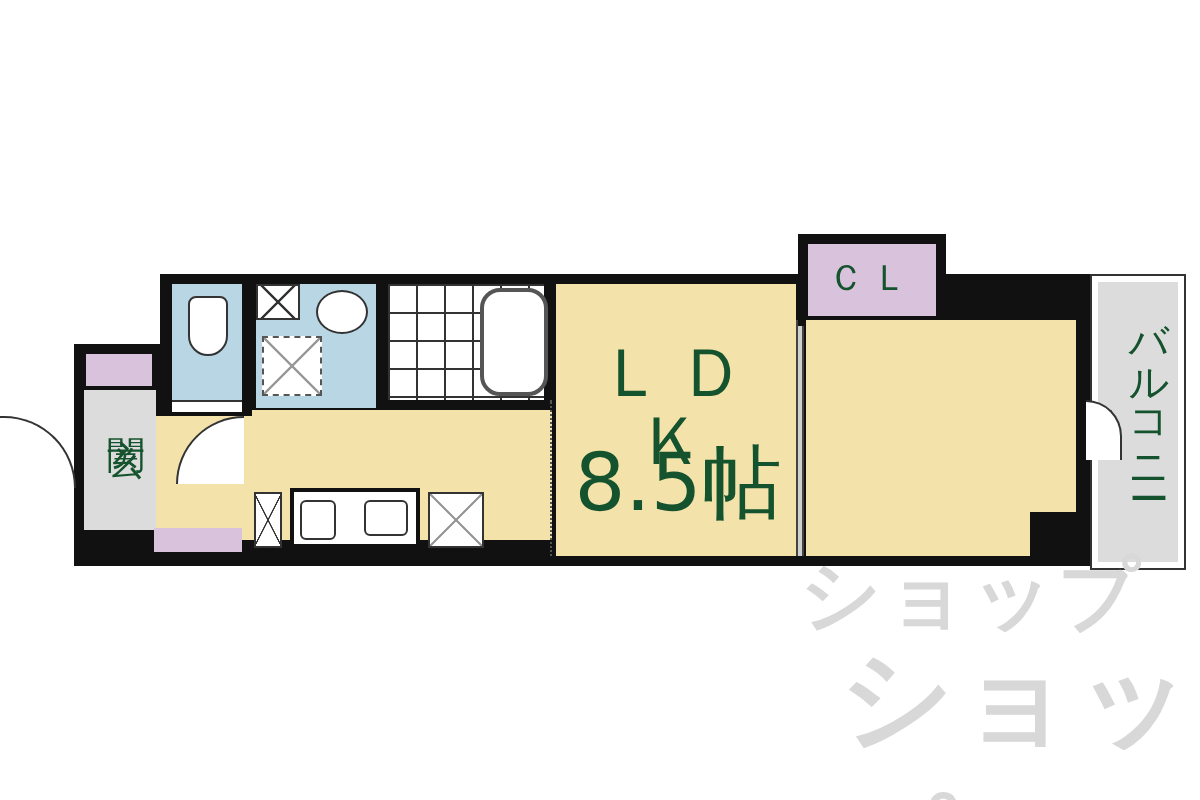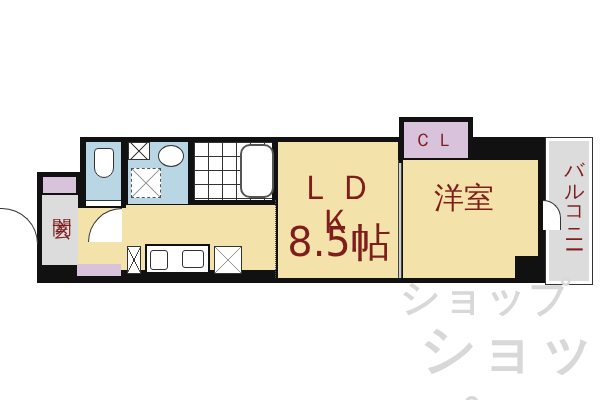--- a/index.html
+++ b/index.html
@@ -11,7 +11,7 @@
   .closet { background:#d8c2dc; }
   .gray { background:#dcdcdc; }
   .white { background:#fff; }
-  .label { position:absolute; color:#7f1d1d; font-family:"DejaVu Sans", sans-serif; text-align:center; line-height:1; }
+  .label { position:absolute; color:#14532d; font-family:"DejaVu Sans", sans-serif; text-align:center; line-height:1; }
   .wm { position:absolute; color:#d8d8d8; font-weight:bold; font-family:"DejaVu Sans", sans-serif; letter-spacing:2px; }
 </style>
 </head>

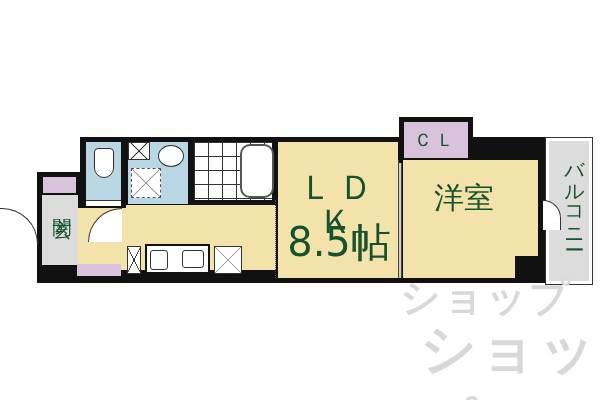--- a/index.html
+++ b/index.html
@@ -63,7 +63,6 @@
   <div class="label" style="left:404px;top:131px;width:64px;font-size:18px;letter-spacing:4px;">ＣＬ</div>
 
   <div class="abs ldk" style="left:403px;top:160px;width:135px;height:118px;"></div>
-  <div class="label" style="left:405px;top:183px;width:118px;font-size:30px;">洋室</div>
   <div class="abs wall" style="left:515px;top:256px;width:28px;height:27px;"></div>
 
   <div class="abs" style="left:545px;top:137px;width:48px;height:148px;border:1px solid #333;background:#fff;"></div>

